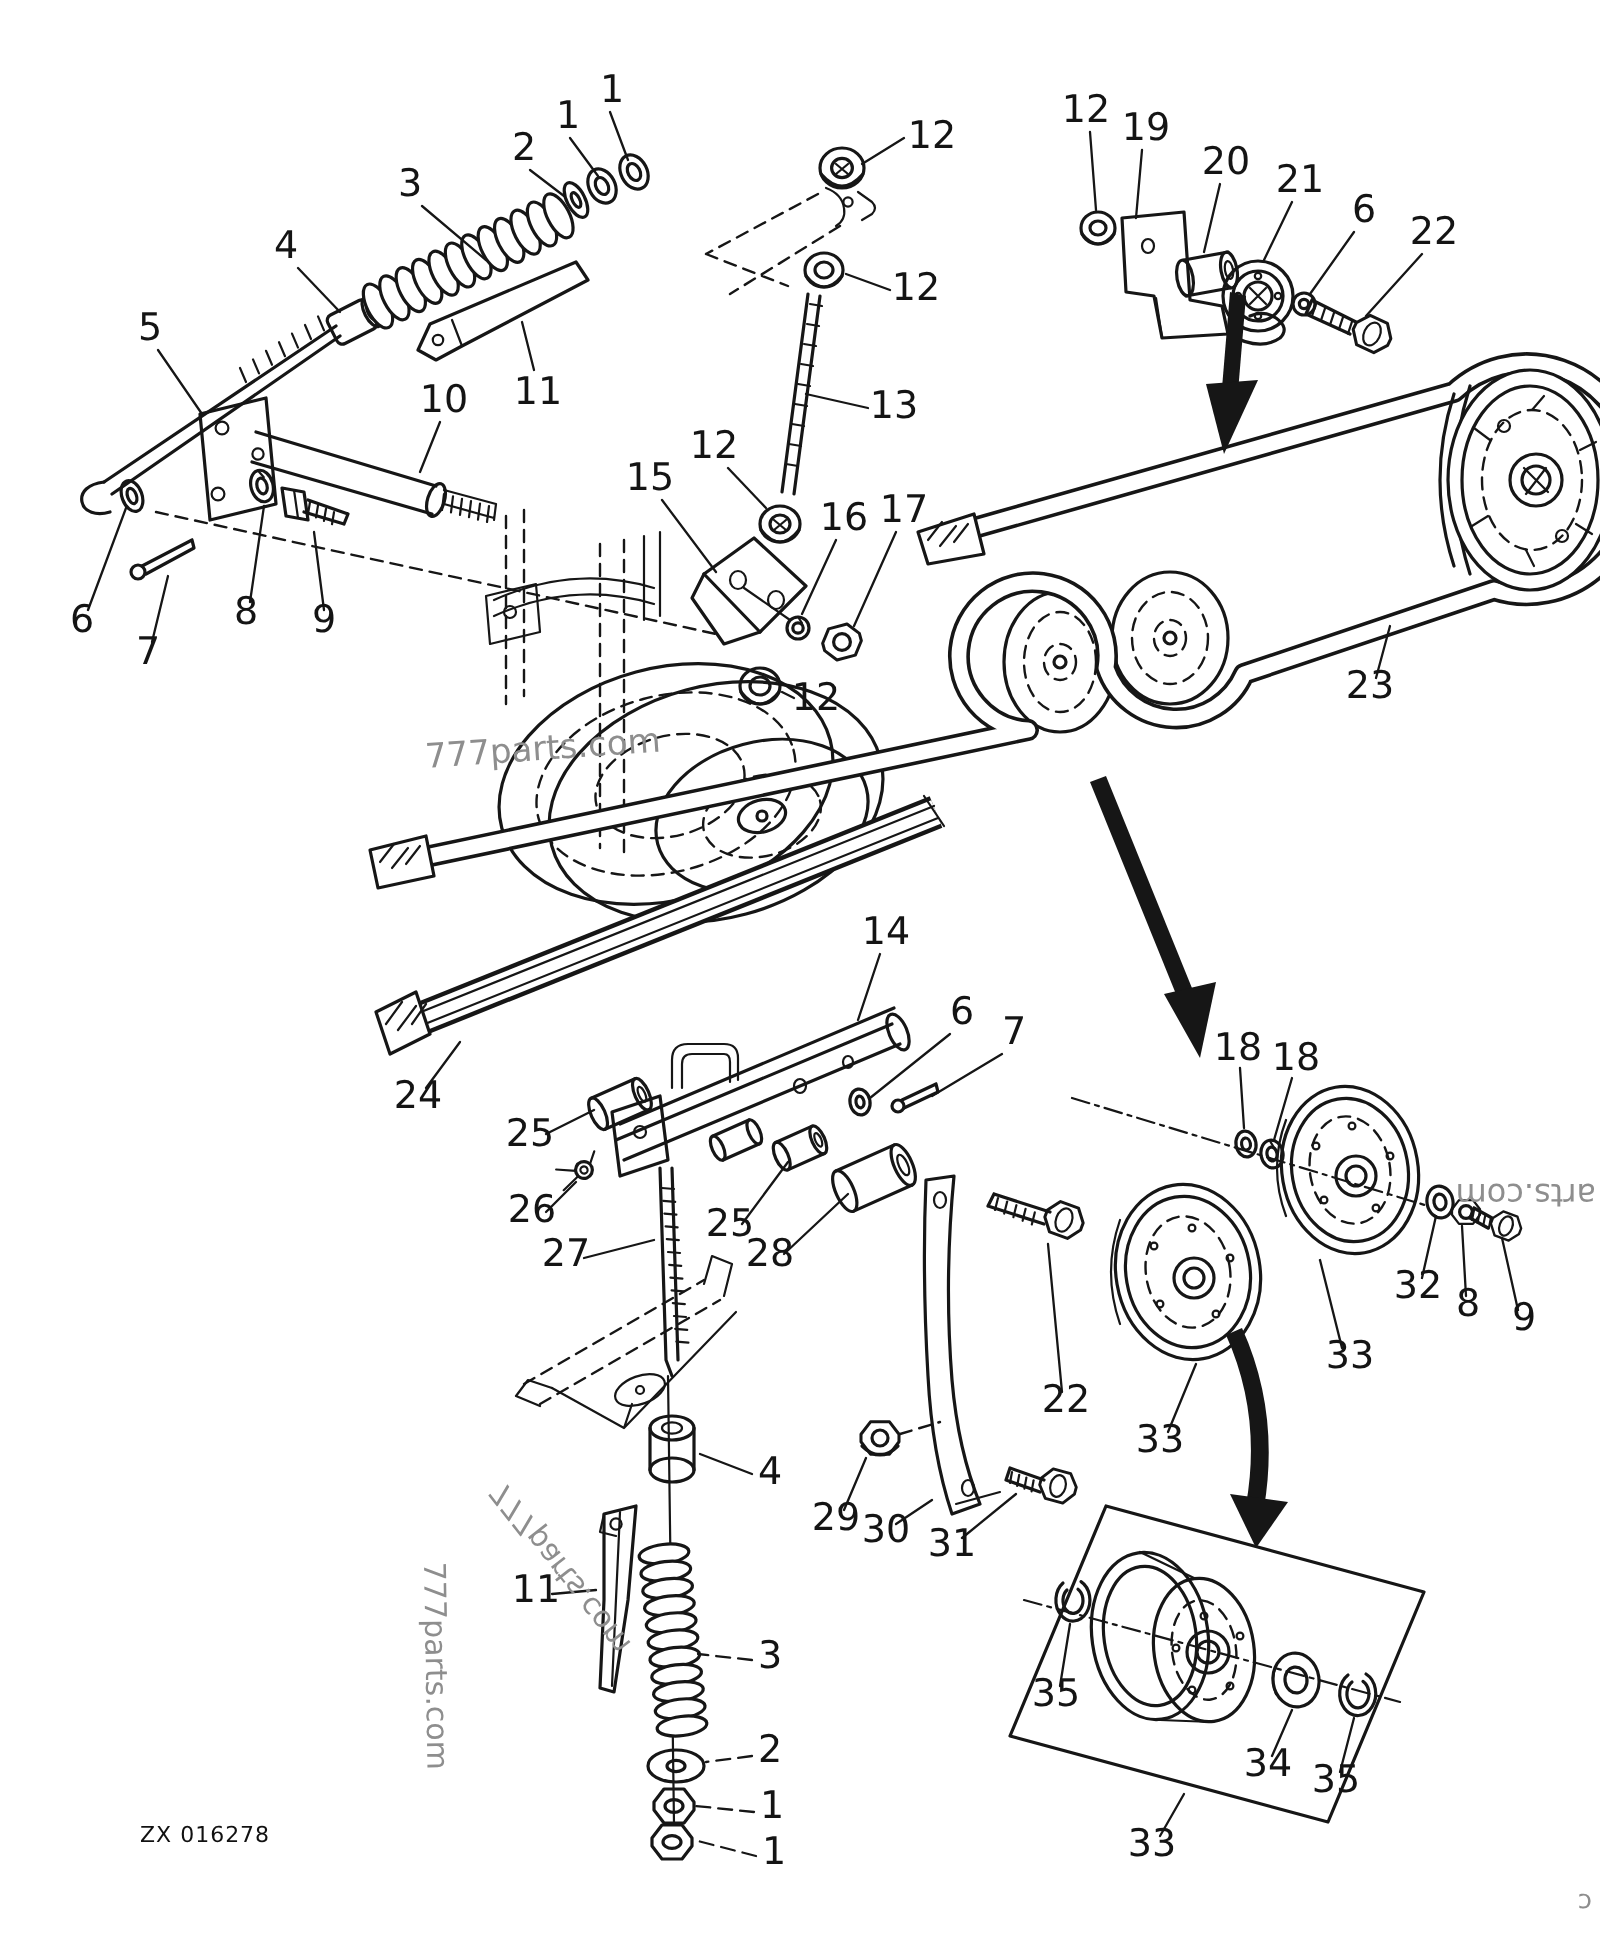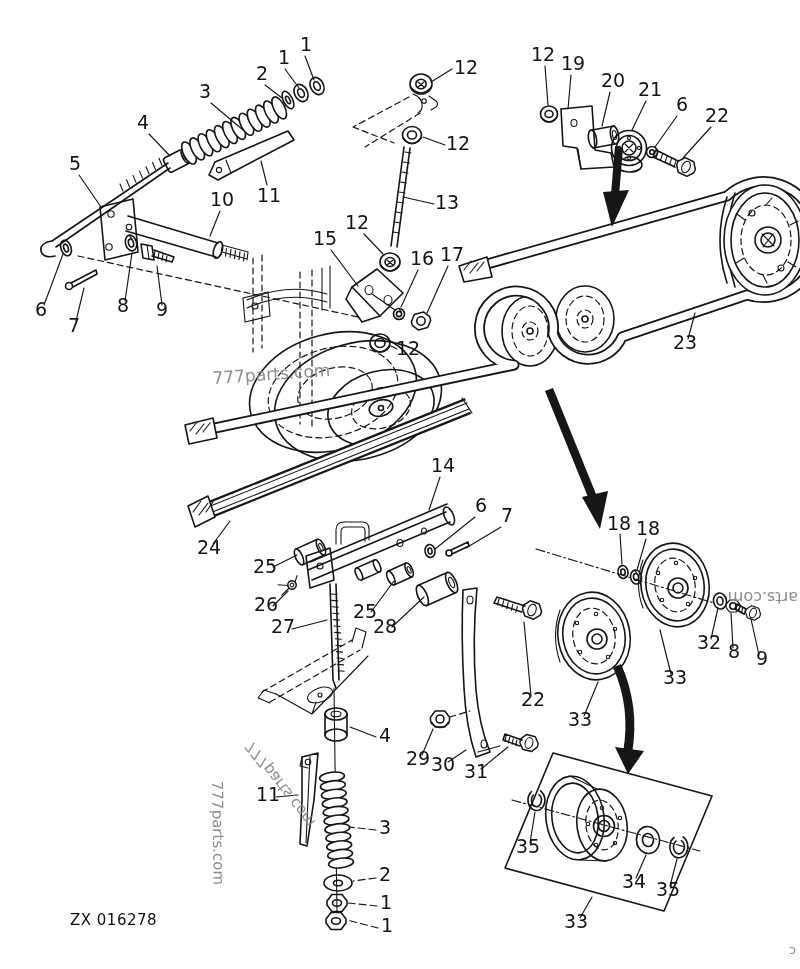--- a/index.html
+++ b/index.html
@@ -24,7 +24,7 @@
   .callout{font-family:"DejaVu Sans",sans-serif;font-size:19px;fill:#141414;
            text-anchor:middle;stroke:none;}
   .wm{font-family:"DejaVu Sans",sans-serif;fill:#8e8e8e;stroke:none;}
-  .code{position:absolute;left:70px;top:911px;font-size:15px;color:#111;
+  .code{position:absolute;left:70px;top:911px;font-size:11px;color:#111;
         letter-spacing:.5px;font-family:"DejaVu Sans",sans-serif;}
 </style>
 </head>

